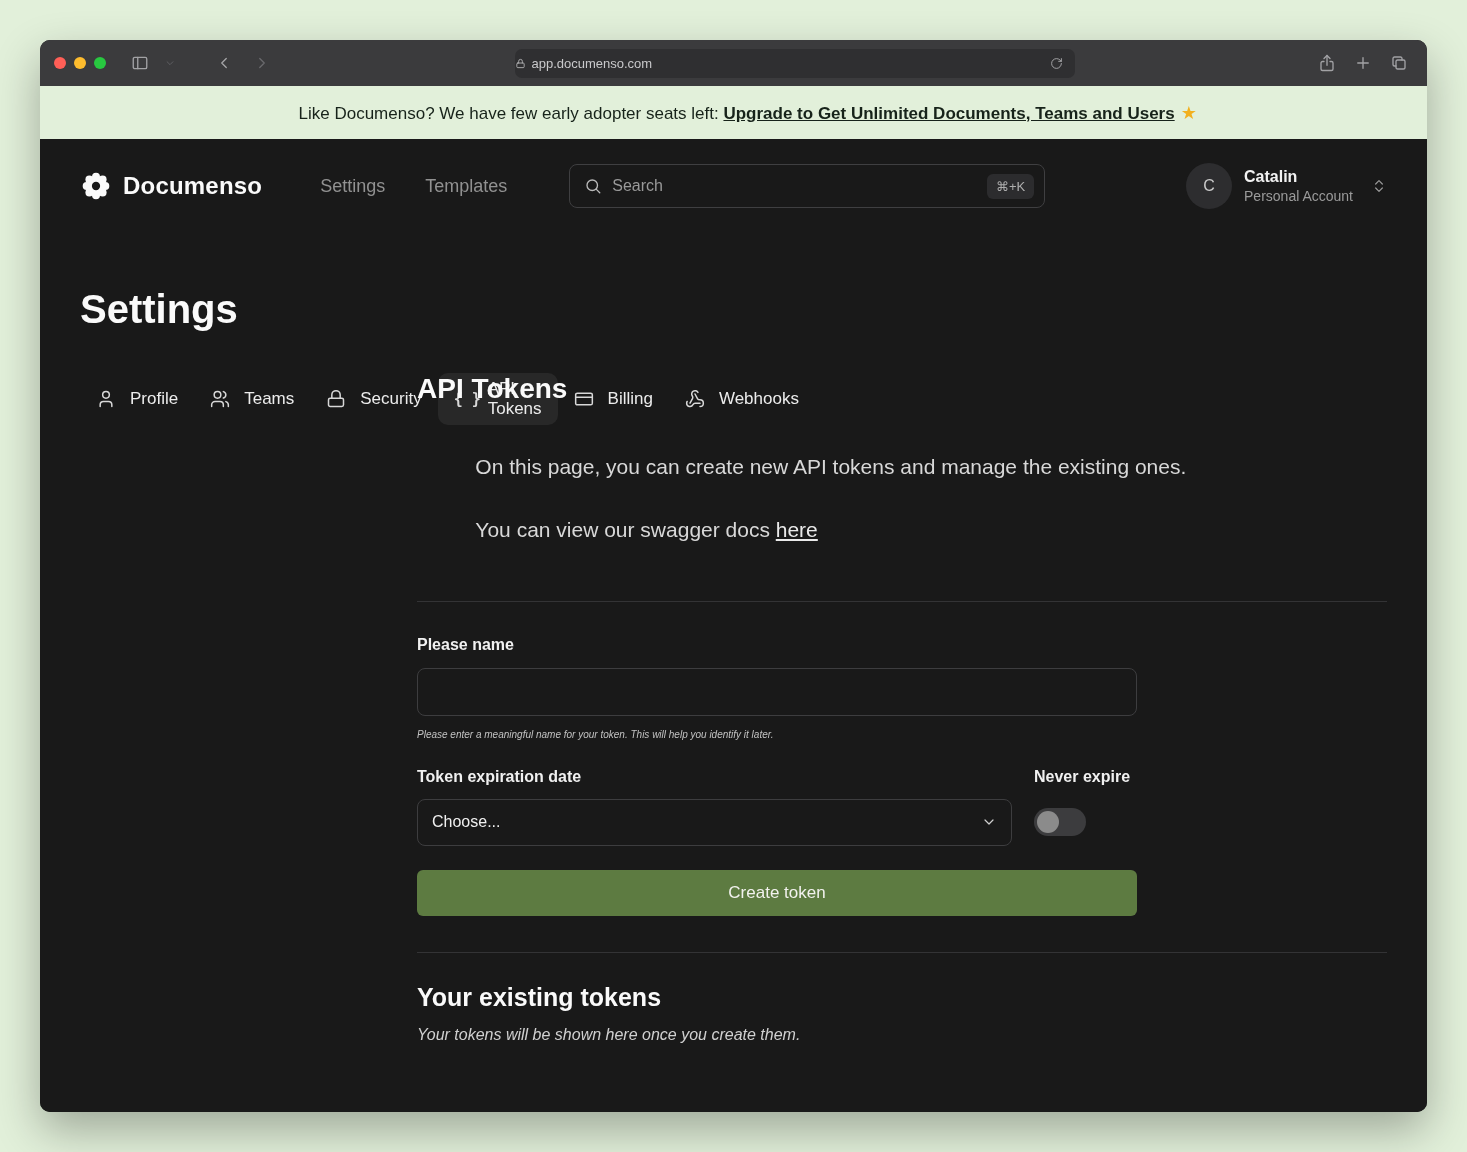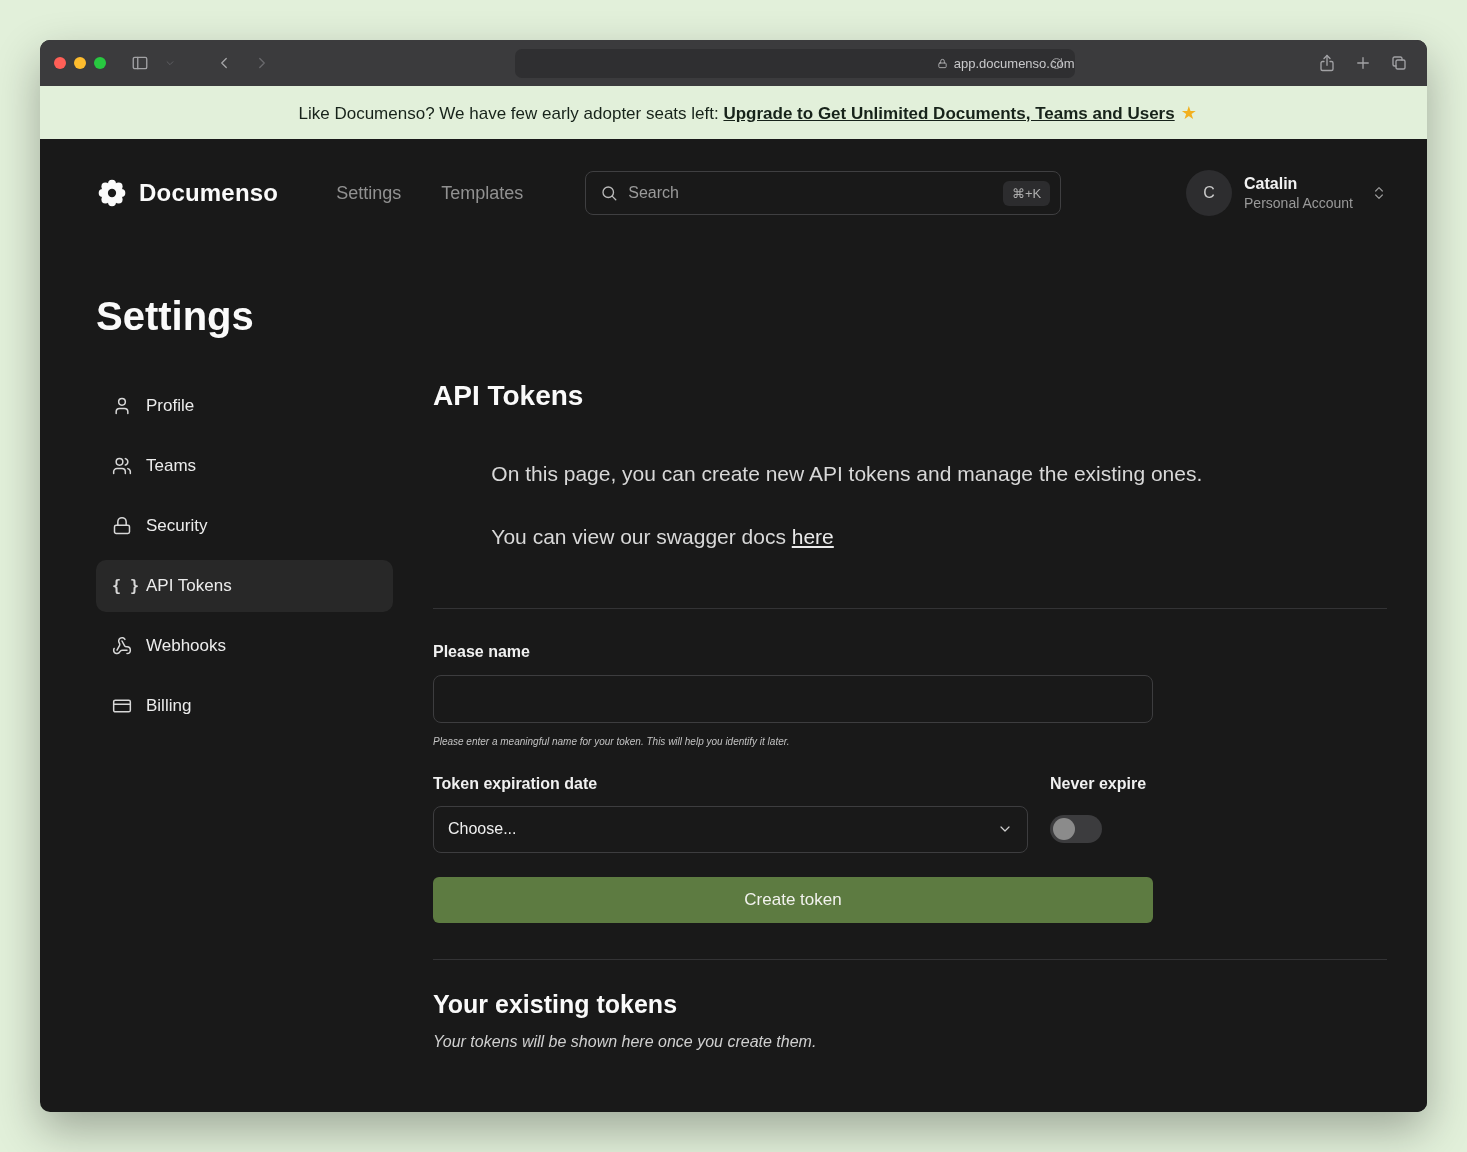--- a/index.html
+++ b/index.html
@@ -27,7 +27,7 @@
   .chrome-left { display:flex; align-items:center; gap:2px; margin-left:20px; }
   .chrome-left .navs { margin-left:24px; display:flex; gap:10px; }
   .spacer { flex:1; }
-  .url-bar { width:560px; height:29px; background:#2f2f31; border-radius:7px; display:flex; align-items:center; justify-content:flex-end; gap:6px; color:#c9c9cb; font-size:13px; position:relative; cursor:text; }
+  .url-bar { width:560px; height:29px; background:#2f2f31; border-radius:7px; display:flex; align-items:center; justify-content:flex-start; gap:6px; color:#c9c9cb; font-size:13px; position:relative; cursor:text; }
   .url-bar .lock { width:11px; height:11px; color:#bdbdbf; }
   .url-bar .refresh { position:absolute; right:4px; color:#a5a5a8; }
   .url-bar .refresh svg { width:13px; height:13px; }

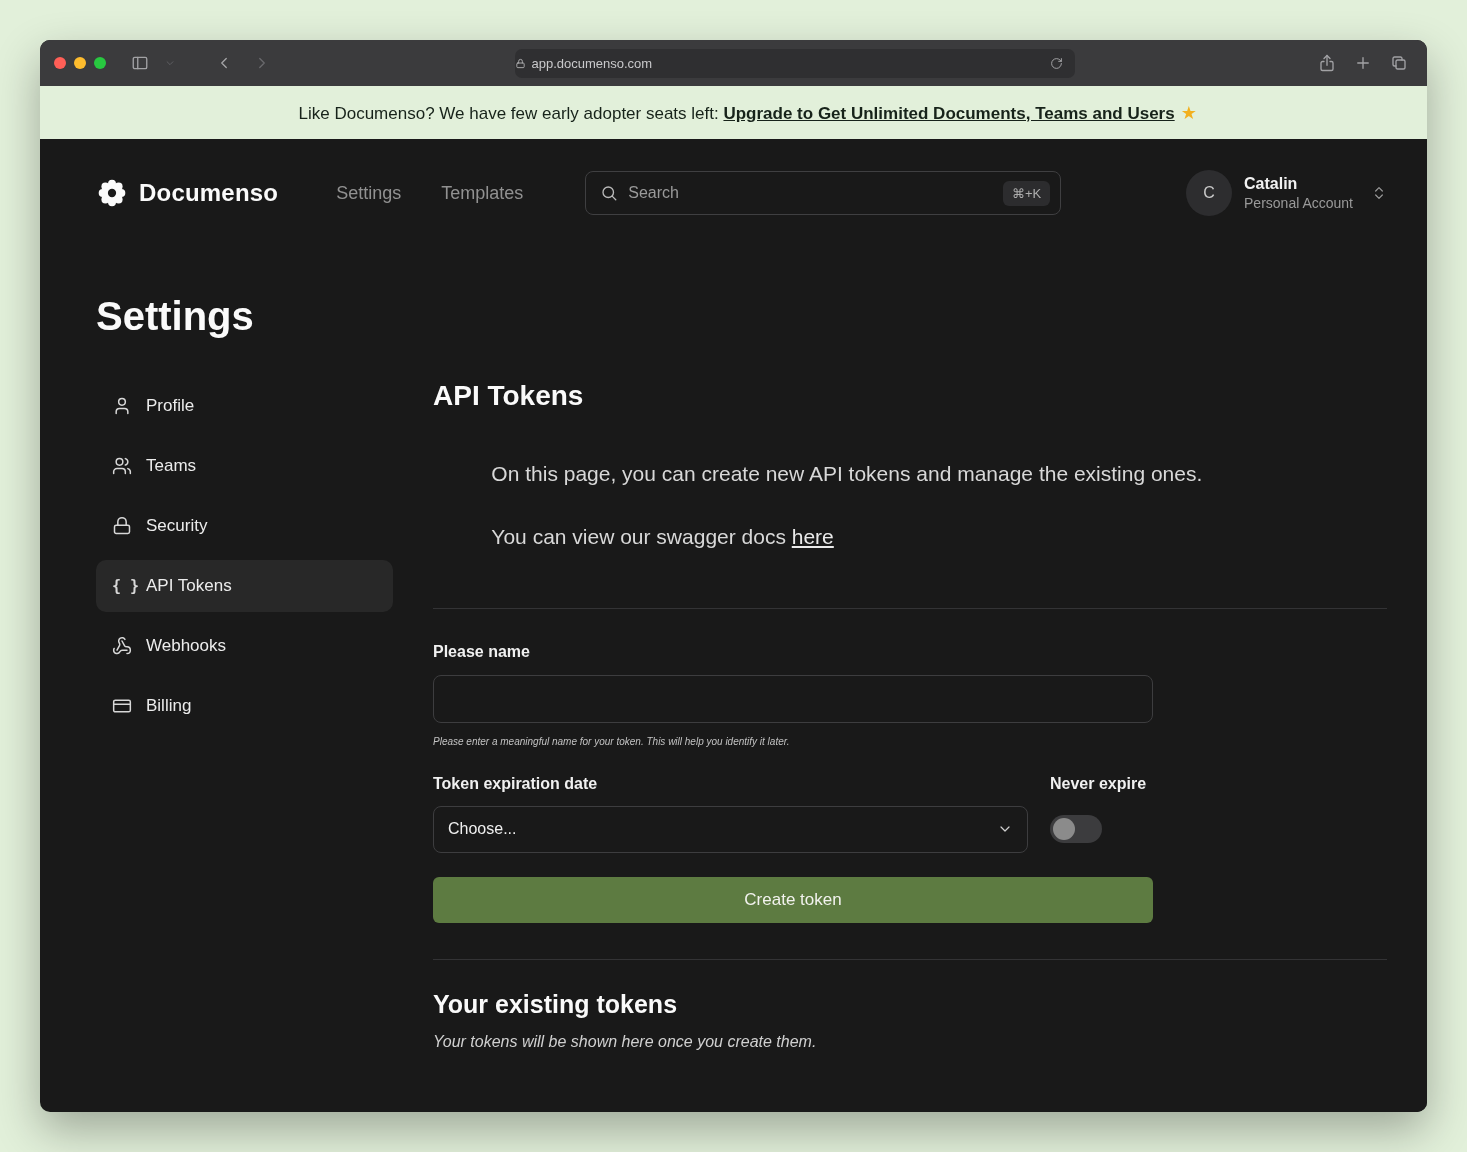--- a/index.html
+++ b/index.html
@@ -39,7 +39,7 @@
   .banner-inner .link { text-decoration:underline; font-weight:700; color:#17231a; cursor:pointer; }
   .banner-inner .star { color:#f2b01e; font-size:18px; margin-left:6px; }
   
-  .app { flex:1; background:#191919; padding:7px 40px; color:#e9e9e9; overflow:hidden;margin-left:16px; }
+  .app { flex:1; background:#191919; padding:0 40px; color:#e9e9e9; overflow:hidden; }
   .app-header { height:94px; display:flex; align-items:center; }
   .brand { display:flex; align-items:center; gap:11px; cursor:pointer; }
   .brand svg { width:32px; height:32px; }

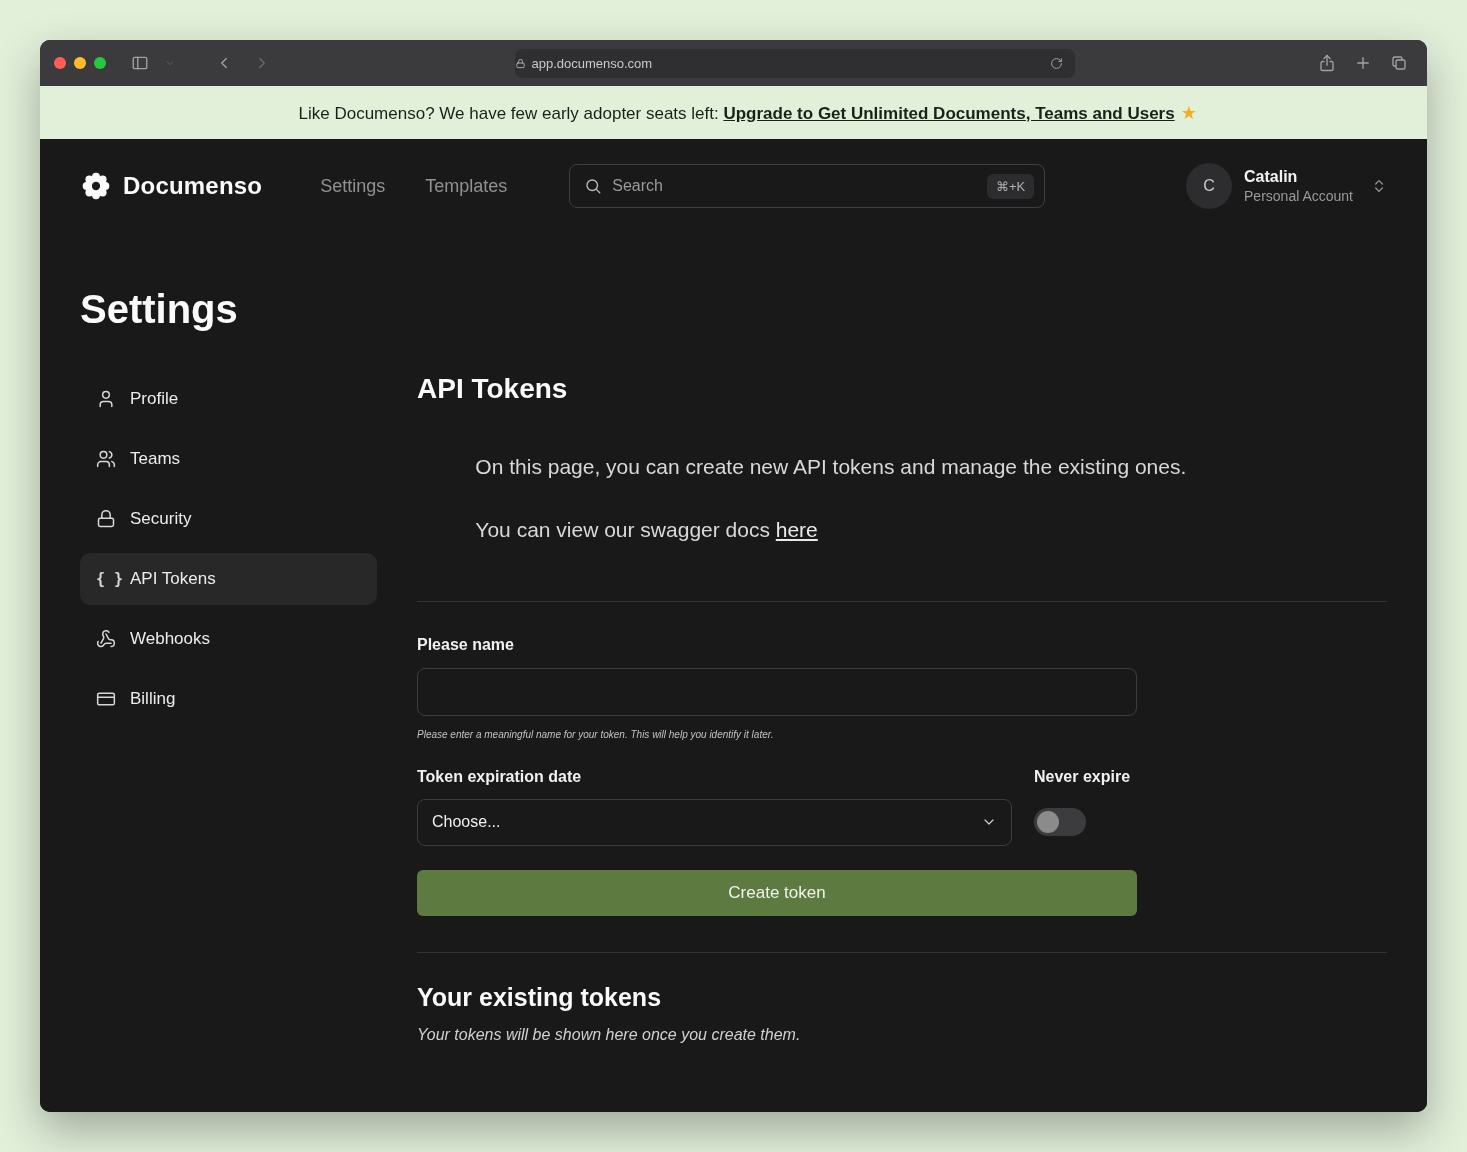--- a/index.html
+++ b/index.html
@@ -60,7 +60,7 @@
   
   .page-title { font-size:40px; font-weight:700; color:#fafafa; margin-top:54px; }
   .columns { display:flex; margin-top:41px; }
-  .side-nav { width:297px; flex-shrink:0; display:flex; flex-direction:column; gap:8px; }
+  .side-nav { width:297px; flex-shrink:0; display:flex; flex-direction:row; }
   .side-item { height:52px; border-radius:10px; display:flex; align-items:center; gap:14px; padding:0 16px; color:#ececec; font-size:17px; font-weight:500; cursor:pointer; background:transparent; border:none; text-align:left; font-family:inherit; }
   .side-item.active { background:#282828; }
   .side-item svg { width:20px; height:20px; color:#d8d8d8; flex-shrink:0; }

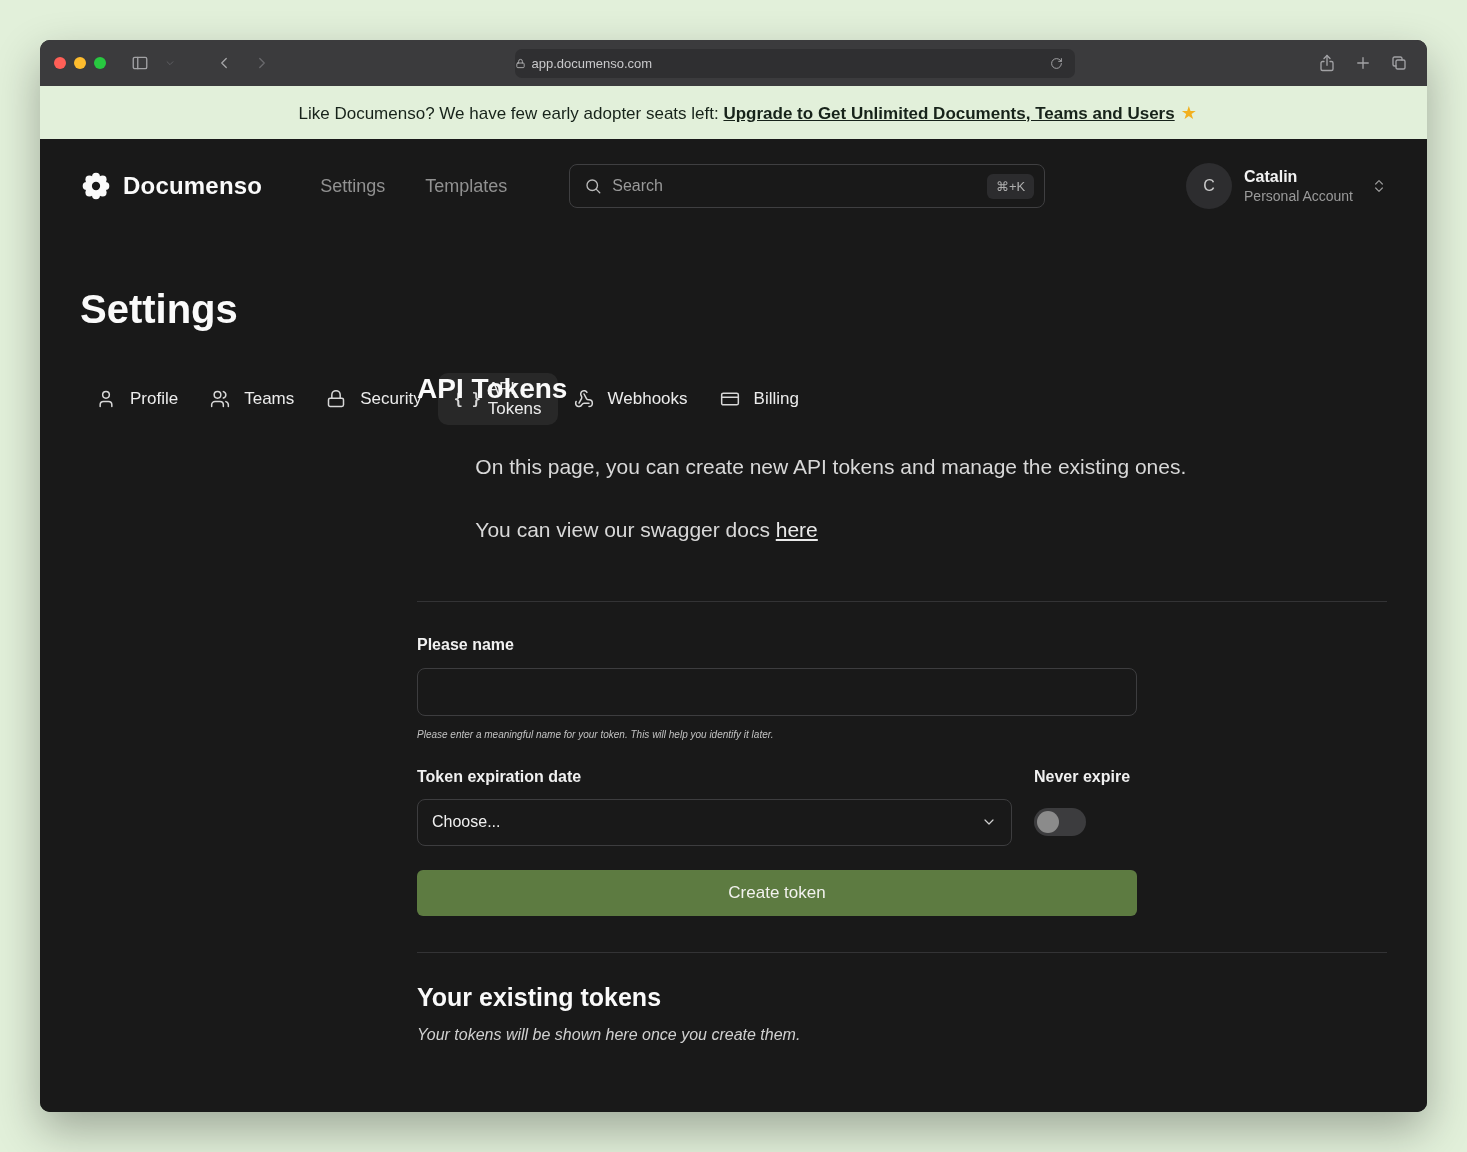--- a/index.html
+++ b/index.html
@@ -246,18 +246,18 @@
         </button>
         <button class="side-item">
           <svg class="stroked" viewBox="0 0 24 24">
+              <rect x="2" y="5" width="20" height="14" rx="2"></rect>
+              <line x1="2" y1="10" x2="22" y2="10"></line>
+            </svg>
+          <span>Billing</span>
+        </button>
+        <button class="side-item">
+          <svg class="stroked" viewBox="0 0 24 24">
               <path d="M18 16.98h-5.99c-1.1 0-1.95.94-2.48 1.9A4 4 0 0 1 2 17c.01-.7.2-1.4.57-2"></path>
               <path d="m6 17 3.13-5.78c.53-.97.1-2.18-.5-3.1a4 4 0 1 1 6.89-4.06"></path>
               <path d="m12 6 3.13 5.73C15.66 12.7 16.9 13 18 13a4 4 0 0 1 0 8"></path>
             </svg>
           <span>Webhooks</span>
-        </button>
-        <button class="side-item">
-          <svg class="stroked" viewBox="0 0 24 24">
-              <rect x="2" y="5" width="20" height="14" rx="2"></rect>
-              <line x1="2" y1="10" x2="22" y2="10"></line>
-            </svg>
-          <span>Billing</span>
         </button>
       </nav>
 

